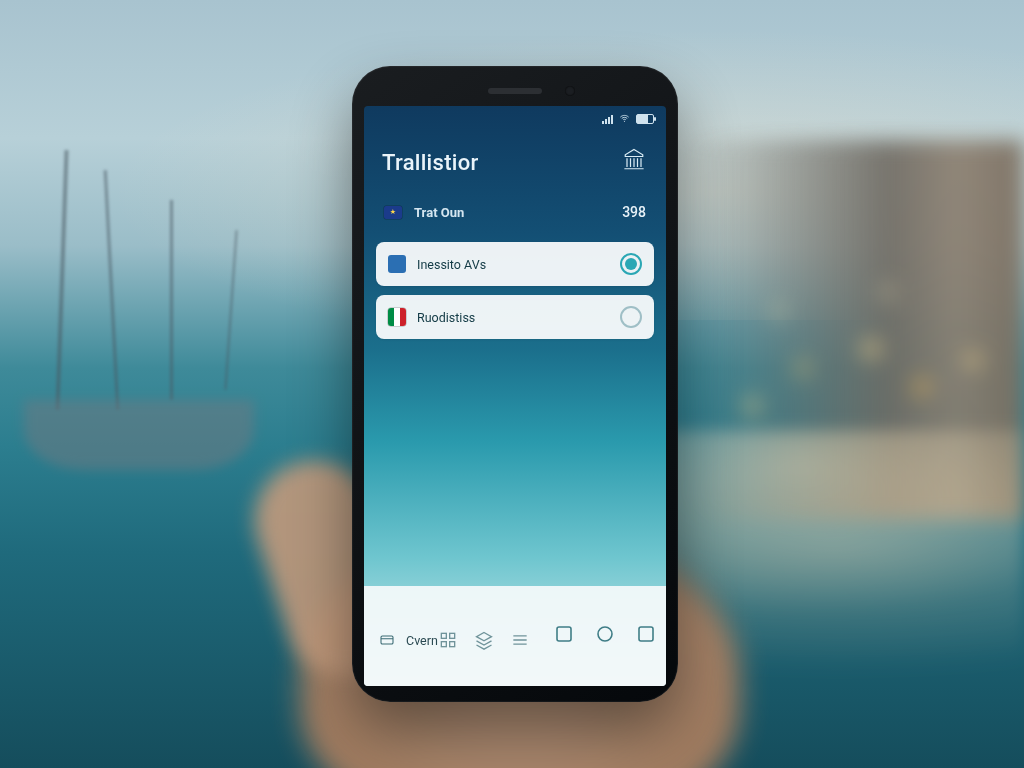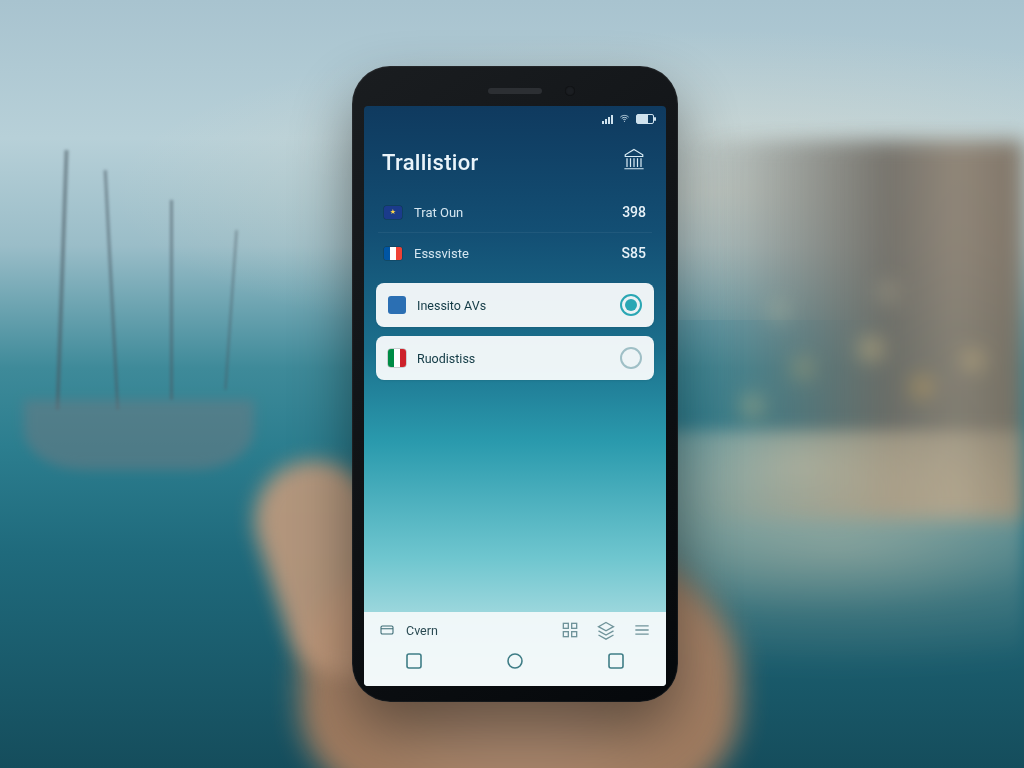--- a/index.html
+++ b/index.html
@@ -60,7 +60,7 @@
   .flag.eu{background:#1b3b8b;position:relative}
   .flag.eu::after{content:"★";position:absolute;inset:0;display:flex;align-items:center;justify-content:center;font-size:7px;color:#ffd84a}
   .flag.fr{background:linear-gradient(to right,#0055a4 0 33%,#fff 33% 66%,#ef4135 66% 100%)}
-  .dr-label{font-size:13px;font-weight:400}
+  .dr-label{font-size:13px;font-weight:700}
   .dr-value{font-size:14px;font-weight:500;color:#e8f2f8}
 
   

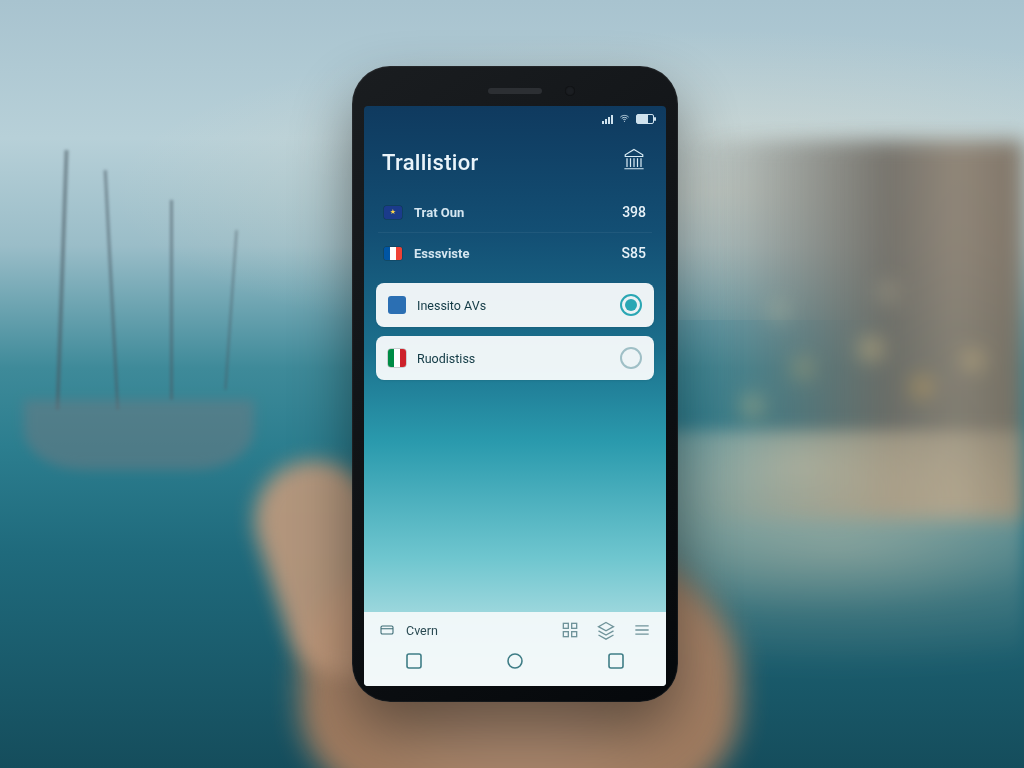--- a/index.html
+++ b/index.html
@@ -150,13 +150,6 @@
         </div>
         <span class="dr-value">398</span>
       </div>
-      <div class="dark-row">
-        <div class="dr-left">
-          <span class="flag fr"></span>
-          <span class="dr-label">Esssviste</span>
-        </div>
-        <span class="dr-value">S85</span>
-      </div>
     </div>
 
     <div class="cards">

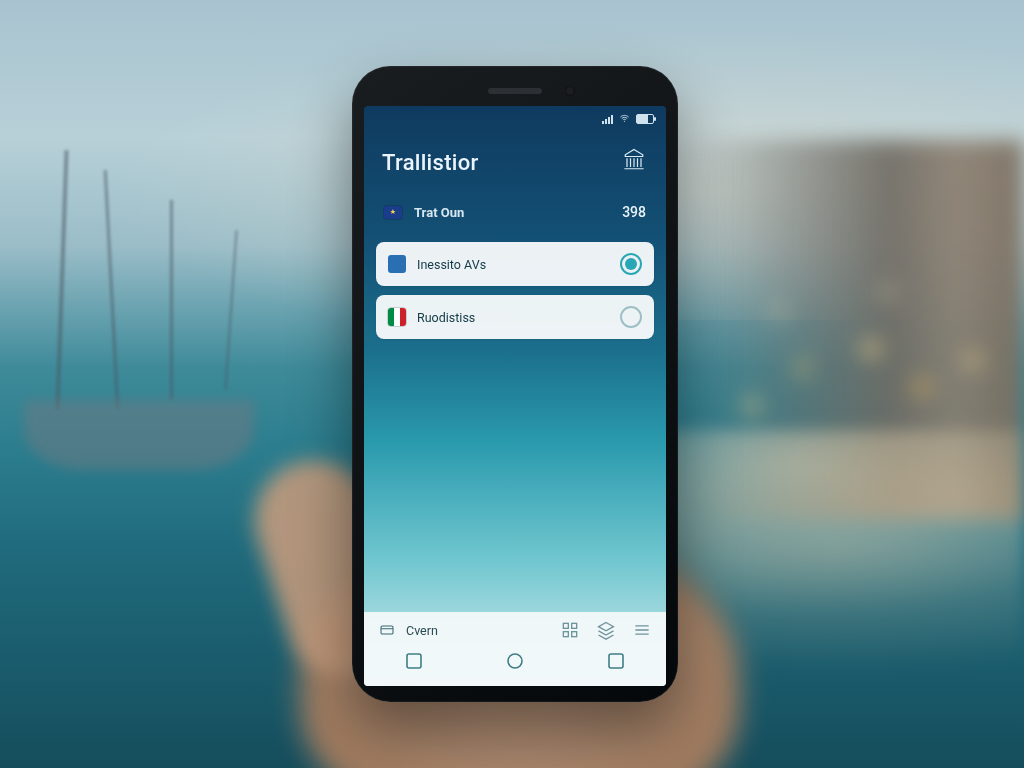--- a/index.html
+++ b/index.html
@@ -82,7 +82,7 @@
   .chat-ic svg,.card-ic svg{width:16px;height:16px}
 
   
-  .bottombar{position:absolute;left:0;right:0;bottom:0;height:74px;background:rgba(243,249,250,.94);display:flex;flex-direction:column}
+  .bottombar{position:absolute;left:0;right:0;bottom:0;height:100px;background:rgba(243,249,250,.94);display:flex;flex-direction:row}
   .bb-row{display:flex;align-items:center;justify-content:space-between;padding:8px 14px 0}
   .bb-left{display:flex;align-items:center;gap:10px}
   .bb-label{font-size:12.5px;color:#2a4a52}

